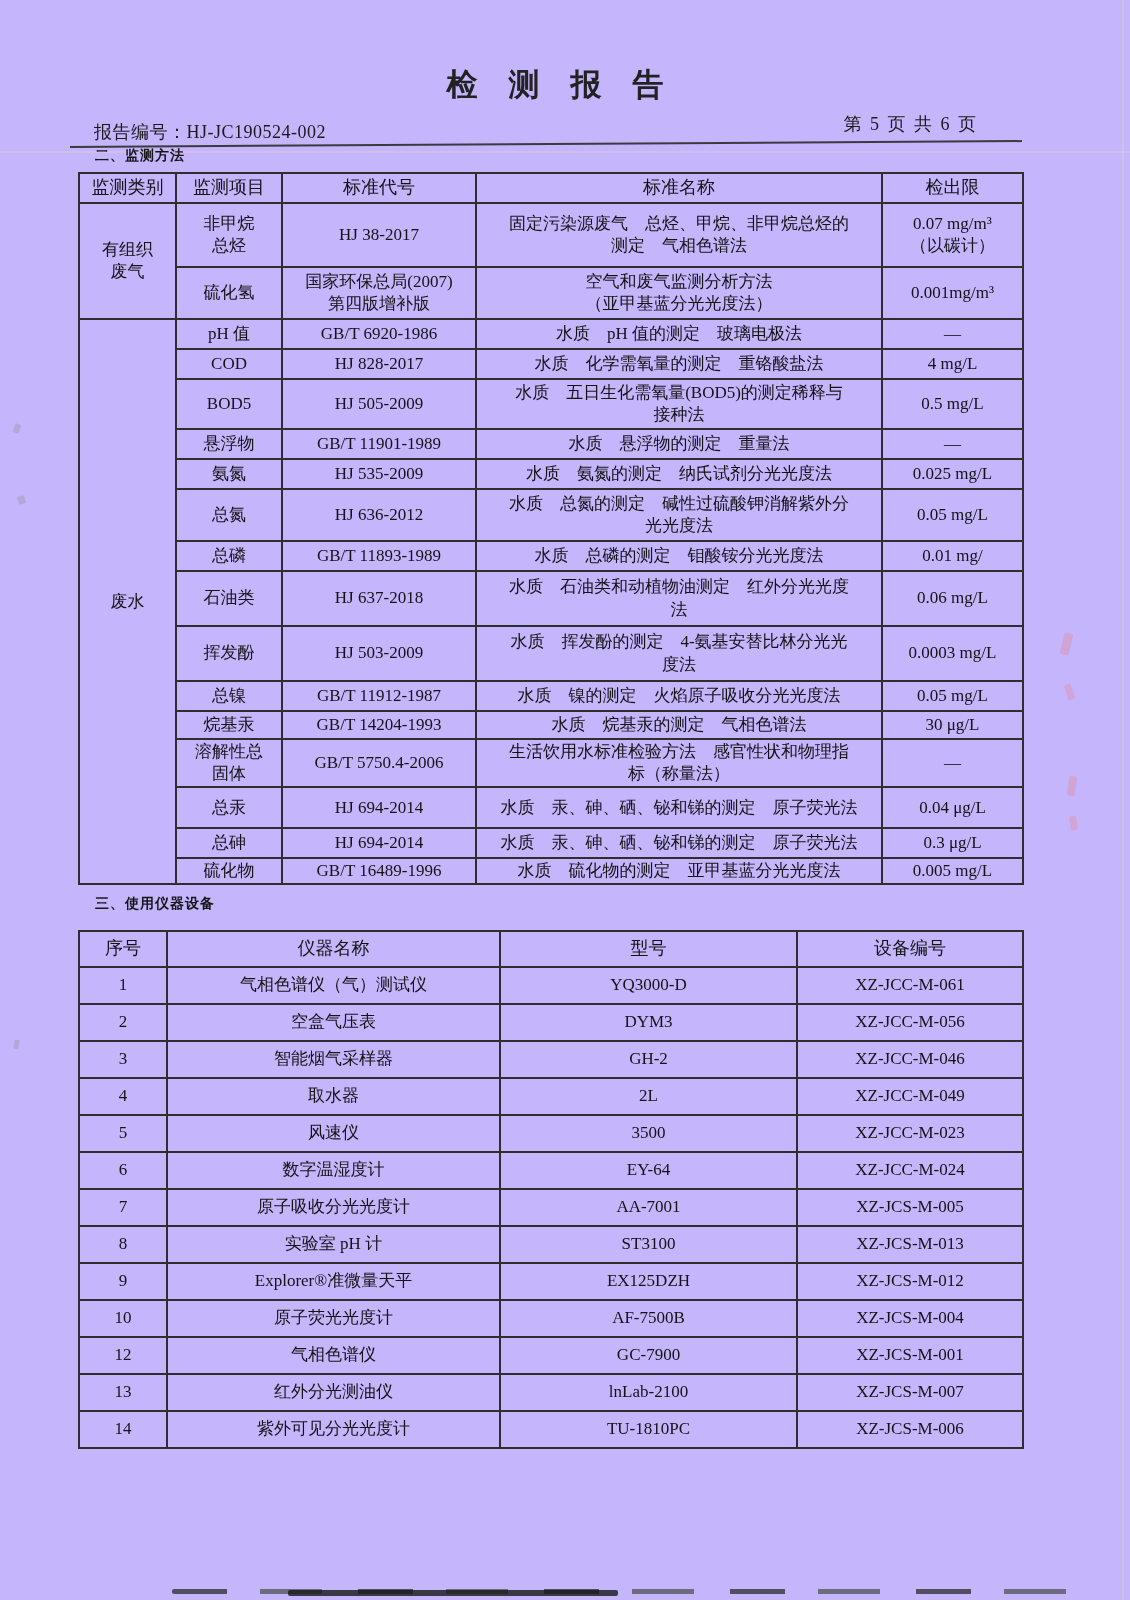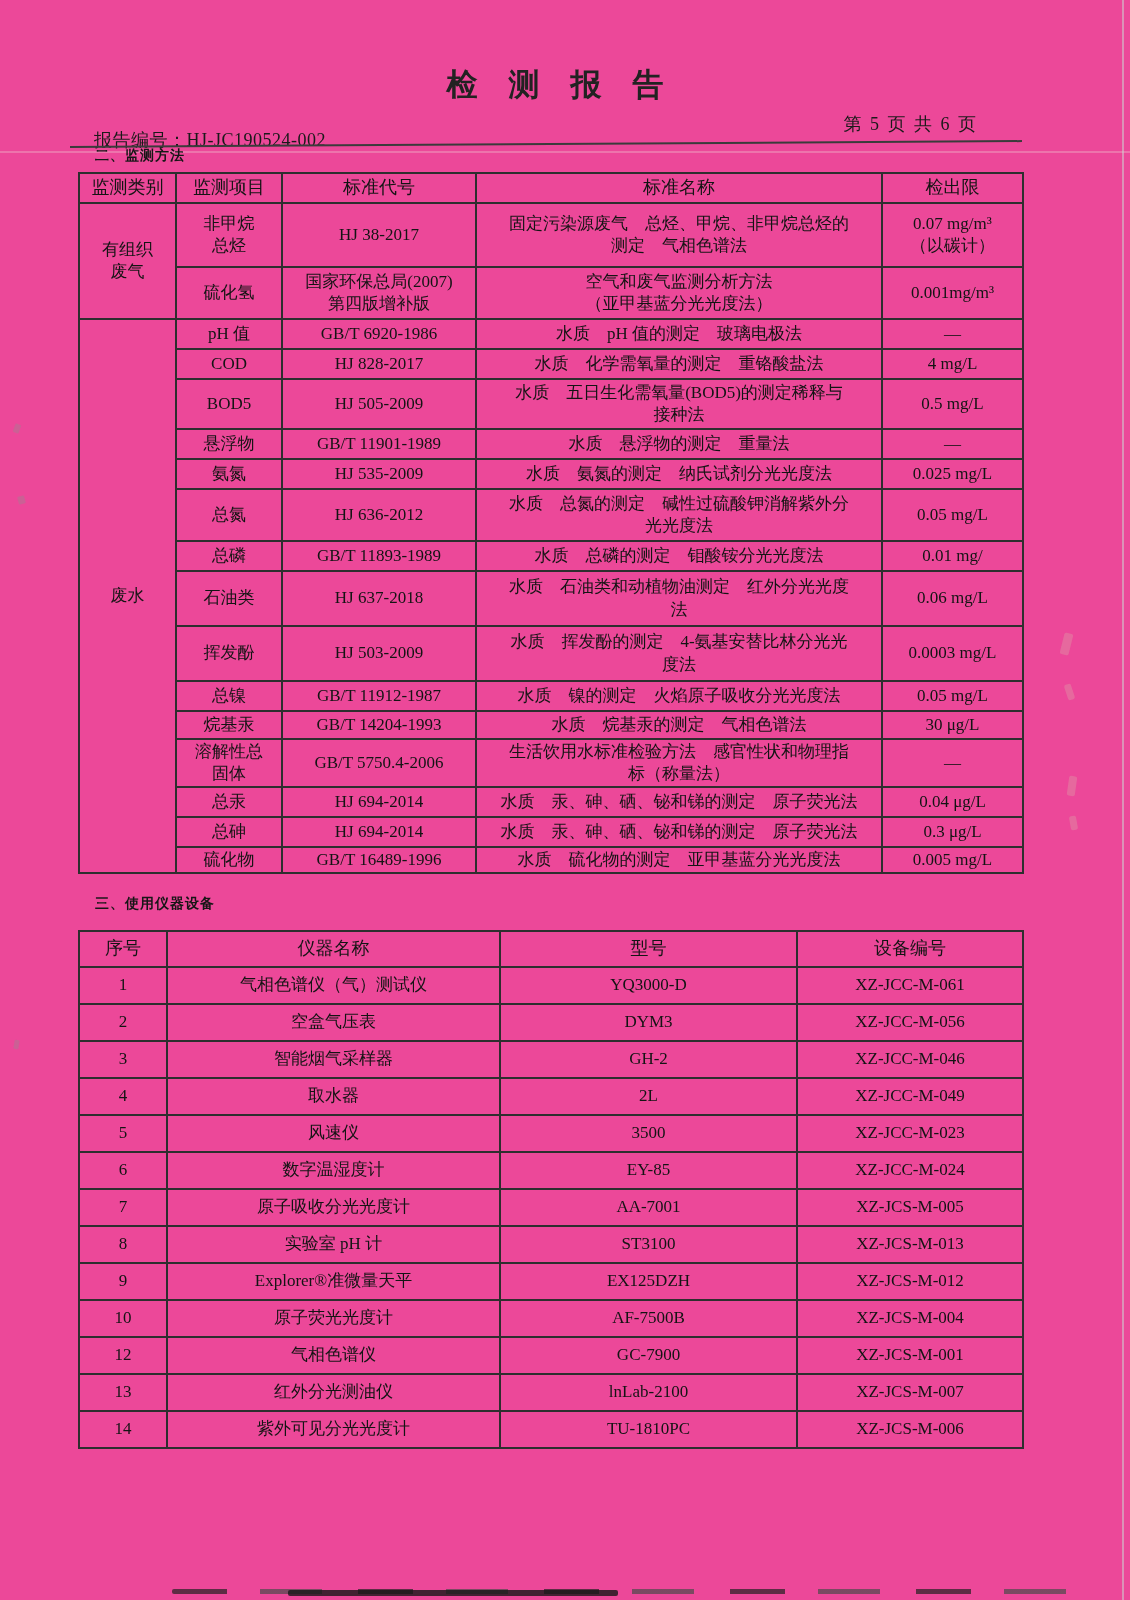--- a/index.html
+++ b/index.html
@@ -5,7 +5,7 @@
   html,body{margin:0;padding:0;background:#ffffff;}
   .page{
     position:relative;width:1130px;height:1600px;margin:0 auto;
-    background:#ec4899;color:#1c1c1c;overflow:hidden;
+    background:#c4b5fd;color:#1c1c1c;overflow:hidden;
     font-family:"Liberation Serif","DejaVu Serif",serif;
   }
   .doc-title{

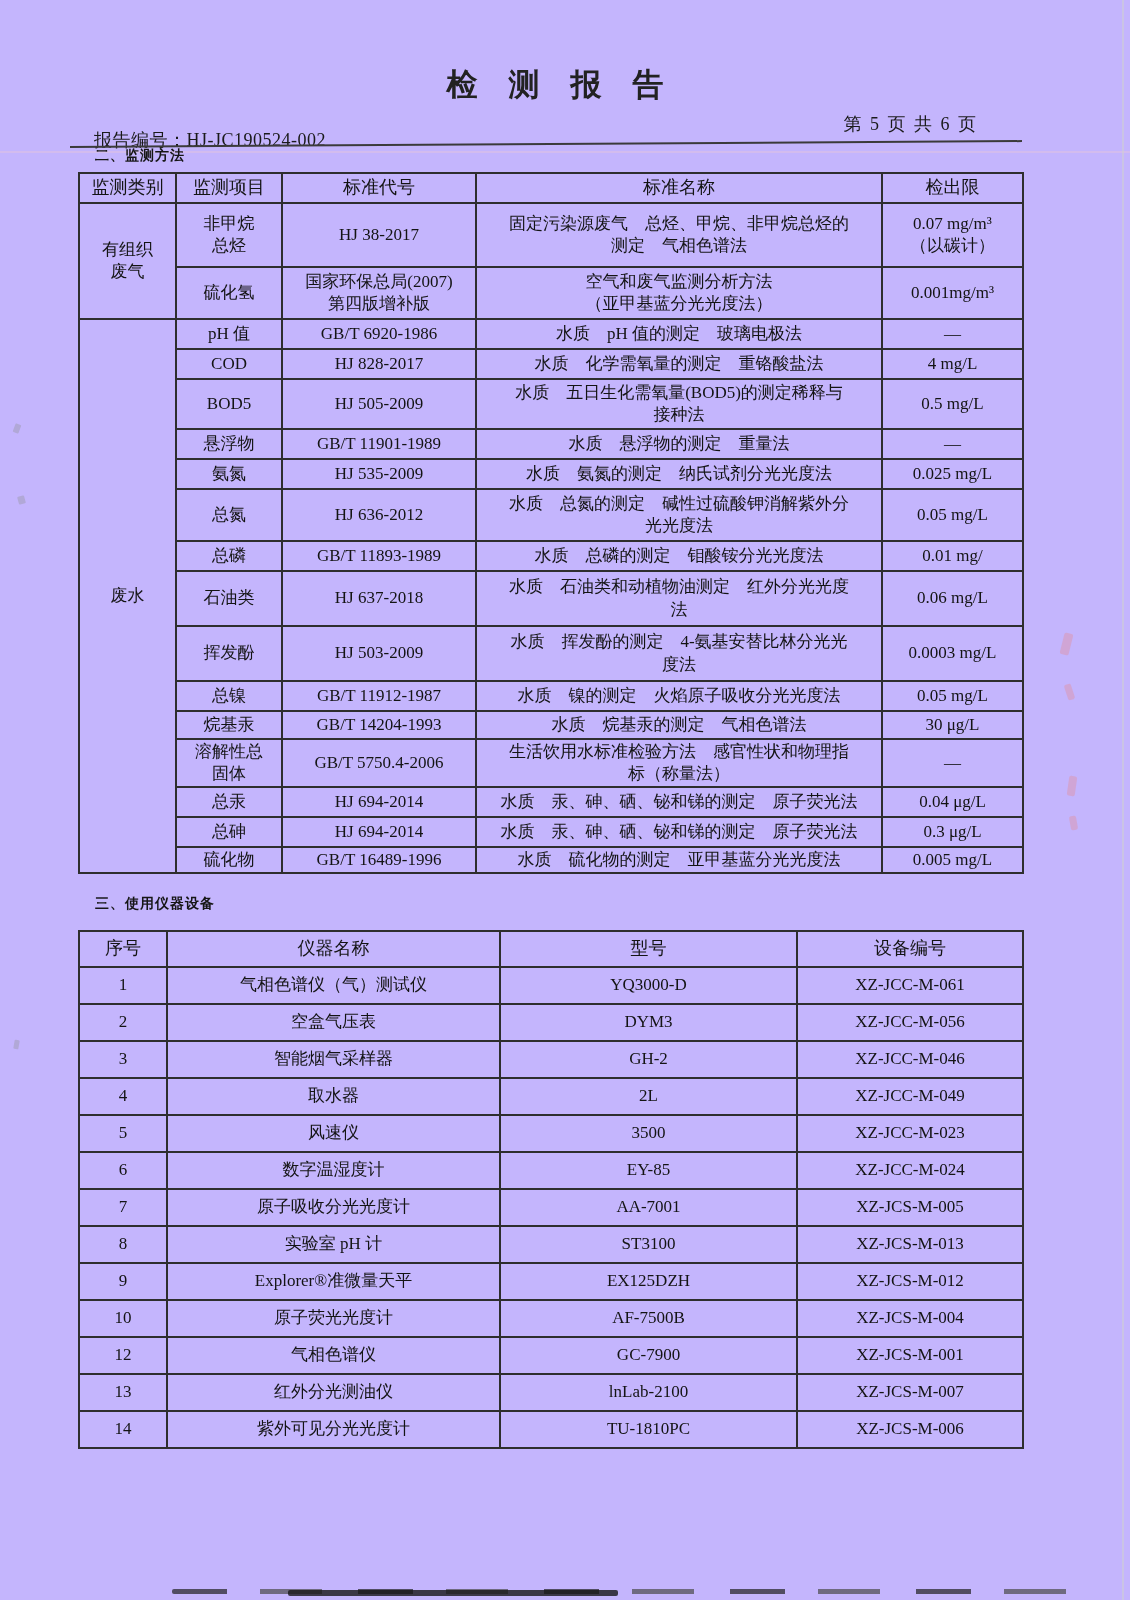--- a/index.html
+++ b/index.html
@@ -14,7 +14,7 @@
     font-weight:bold;font-size:31px;color:#222;
   }
   .report-no{
-    position:absolute;top:128px;left:94px;font-size:18px;color:#1a1a1a;letter-spacing:.5px;
+    position:absolute;top:120px;left:94px;font-size:18px;color:#1a1a1a;letter-spacing:.5px;
   }
   .page-info{
     position:absolute;top:112px;right:152px;font-size:18px;color:#1a1a1a;letter-spacing:2px;

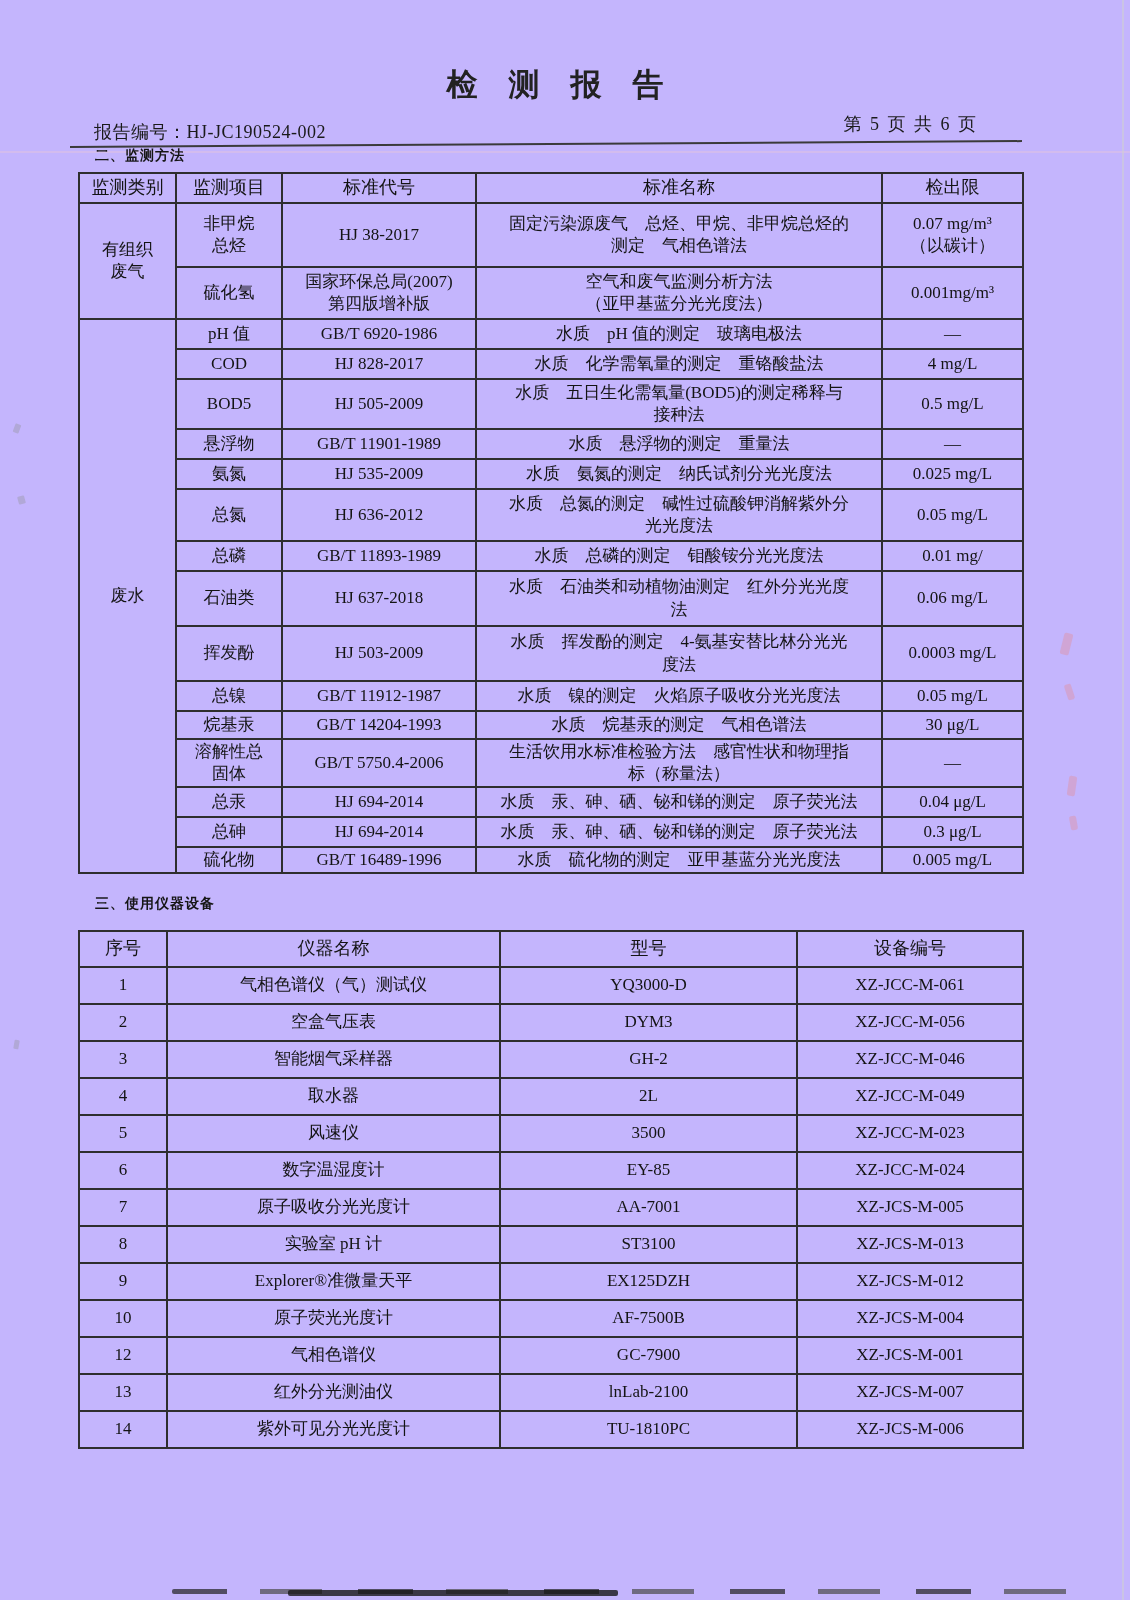--- a/index.html
+++ b/index.html
@@ -187,7 +187,7 @@
 标（称量法）</td>
       <td>—</td>
     </tr>
-    <tr style="height:30px">
+    <tr style="height:41px">
       <td>总汞</td>
       <td>HJ 694-2014</td>
       <td>水质　汞、砷、硒、铋和锑的测定　原子荧光法</td>

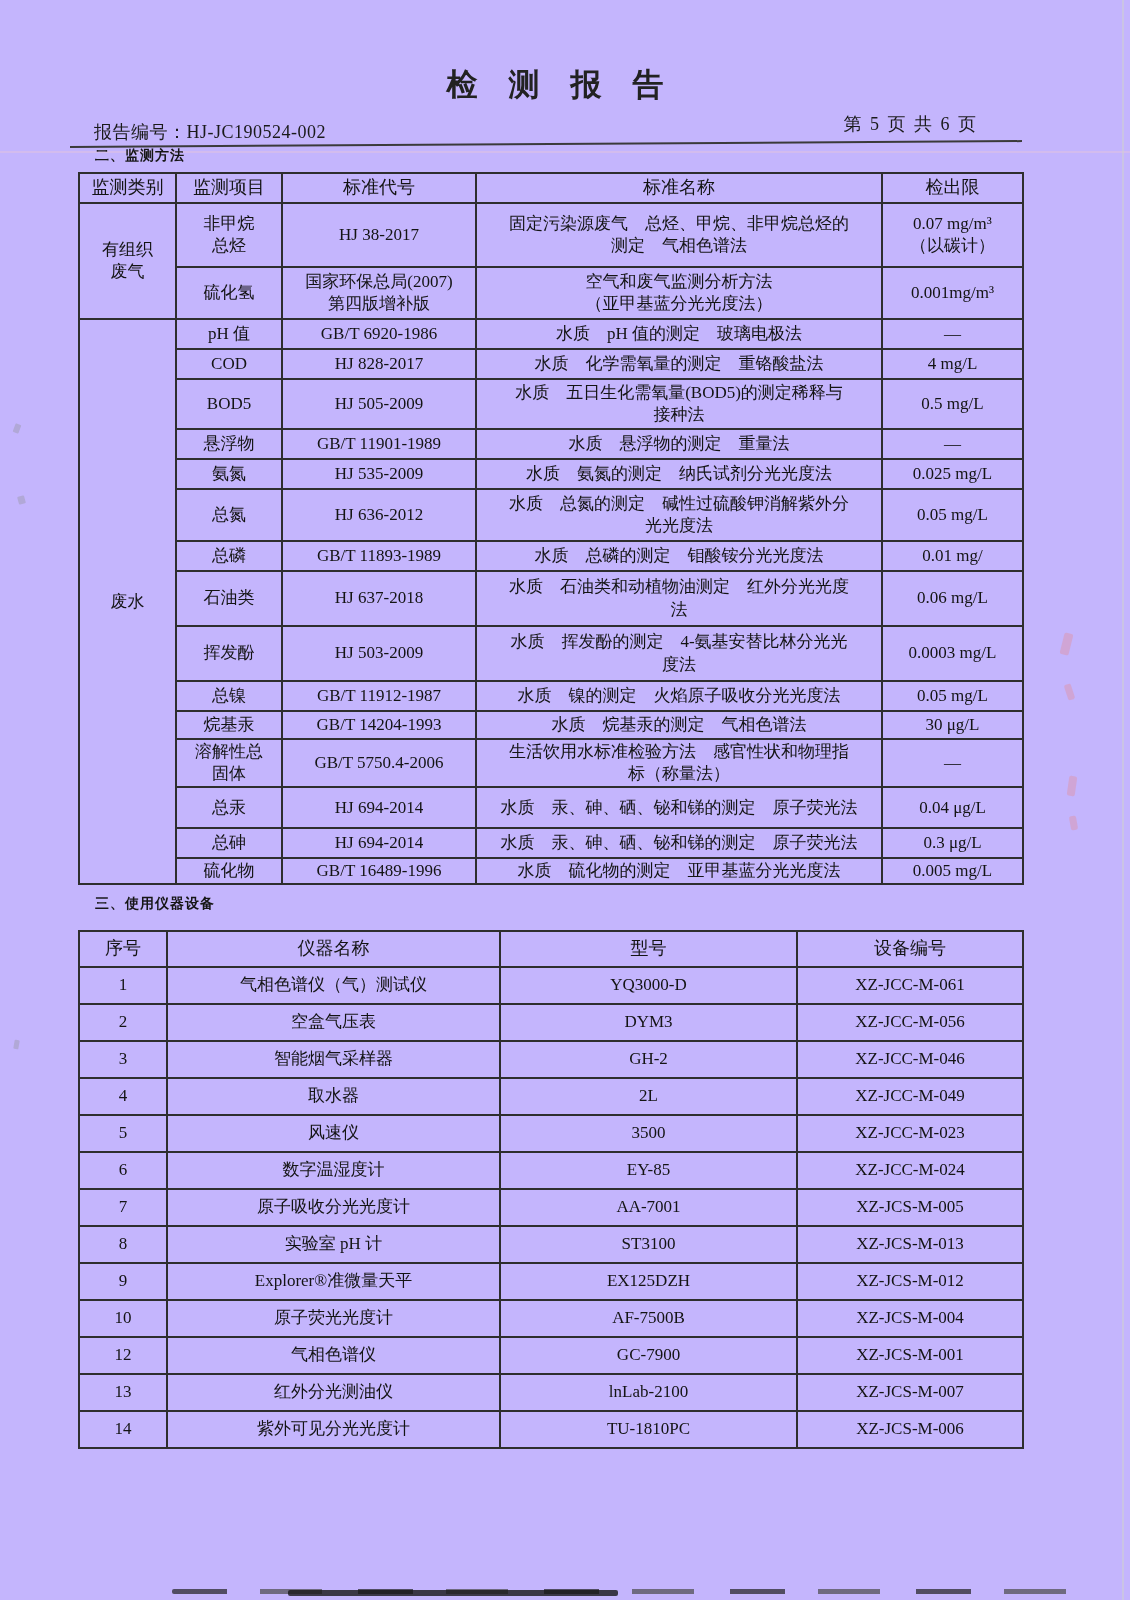--- a/index.html
+++ b/index.html
@@ -257,7 +257,7 @@
     <tr style="height:37px">
       <td>6</td>
       <td>数字温湿度计</td>
-      <td>EY-85</td>
+      <td>EY-64</td>
       <td>XZ-JCC-M-024</td>
     </tr>
     <tr style="height:37px">

